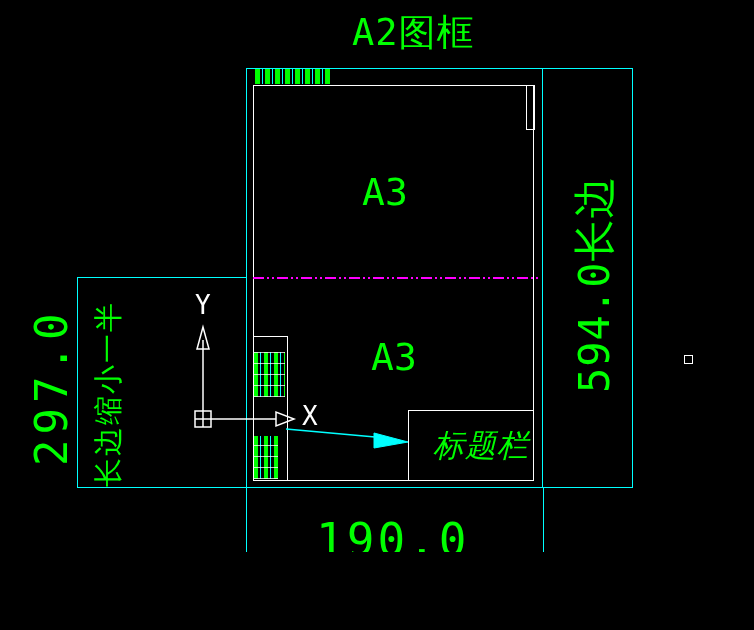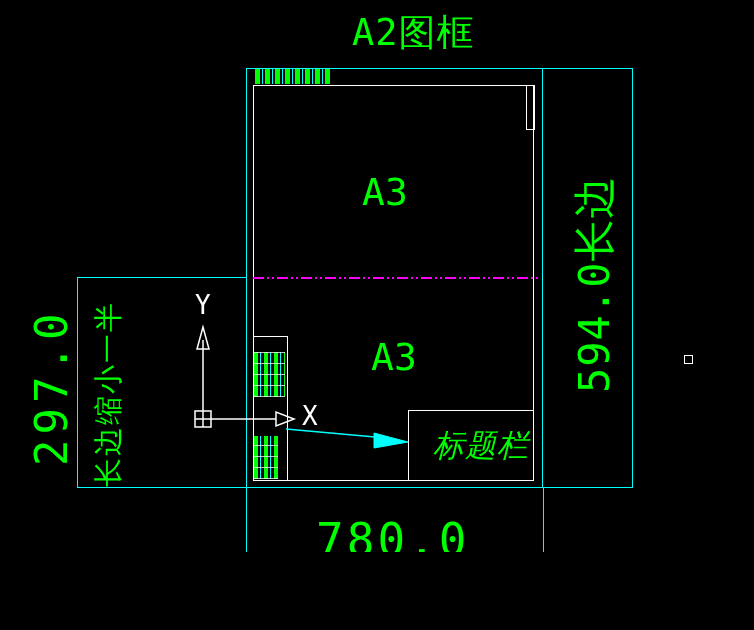--- a/index.html
+++ b/index.html
@@ -57,7 +57,7 @@
   <div class="txt" style="left:352px;top:14px;font-size:37px;letter-spacing:1px;">A2图框</div>
   <div class="txt" style="left:362px;top:173px;font-size:38px;">A3</div>
   <div class="txt" style="left:371px;top:338px;font-size:38px;">A3</div>
-  <div class="txt" style="left:316px;top:517px;font-size:46px;letter-spacing:3px;">780.0</div>
+  <div class="txt" style="left:316px;top:517px;font-size:46px;letter-spacing:3px;">190.0</div>
   <div class="txt rot" style="left:30px;top:466px;font-size:44px;letter-spacing:5px;">297.0</div>
   <div class="txt rot" style="left:94px;top:487px;font-size:29px;letter-spacing:2px;">长边缩小一半</div>
   <div class="txt rot" style="left:574px;top:393px;font-size:42px;letter-spacing:1px;">594.0长边</div>

